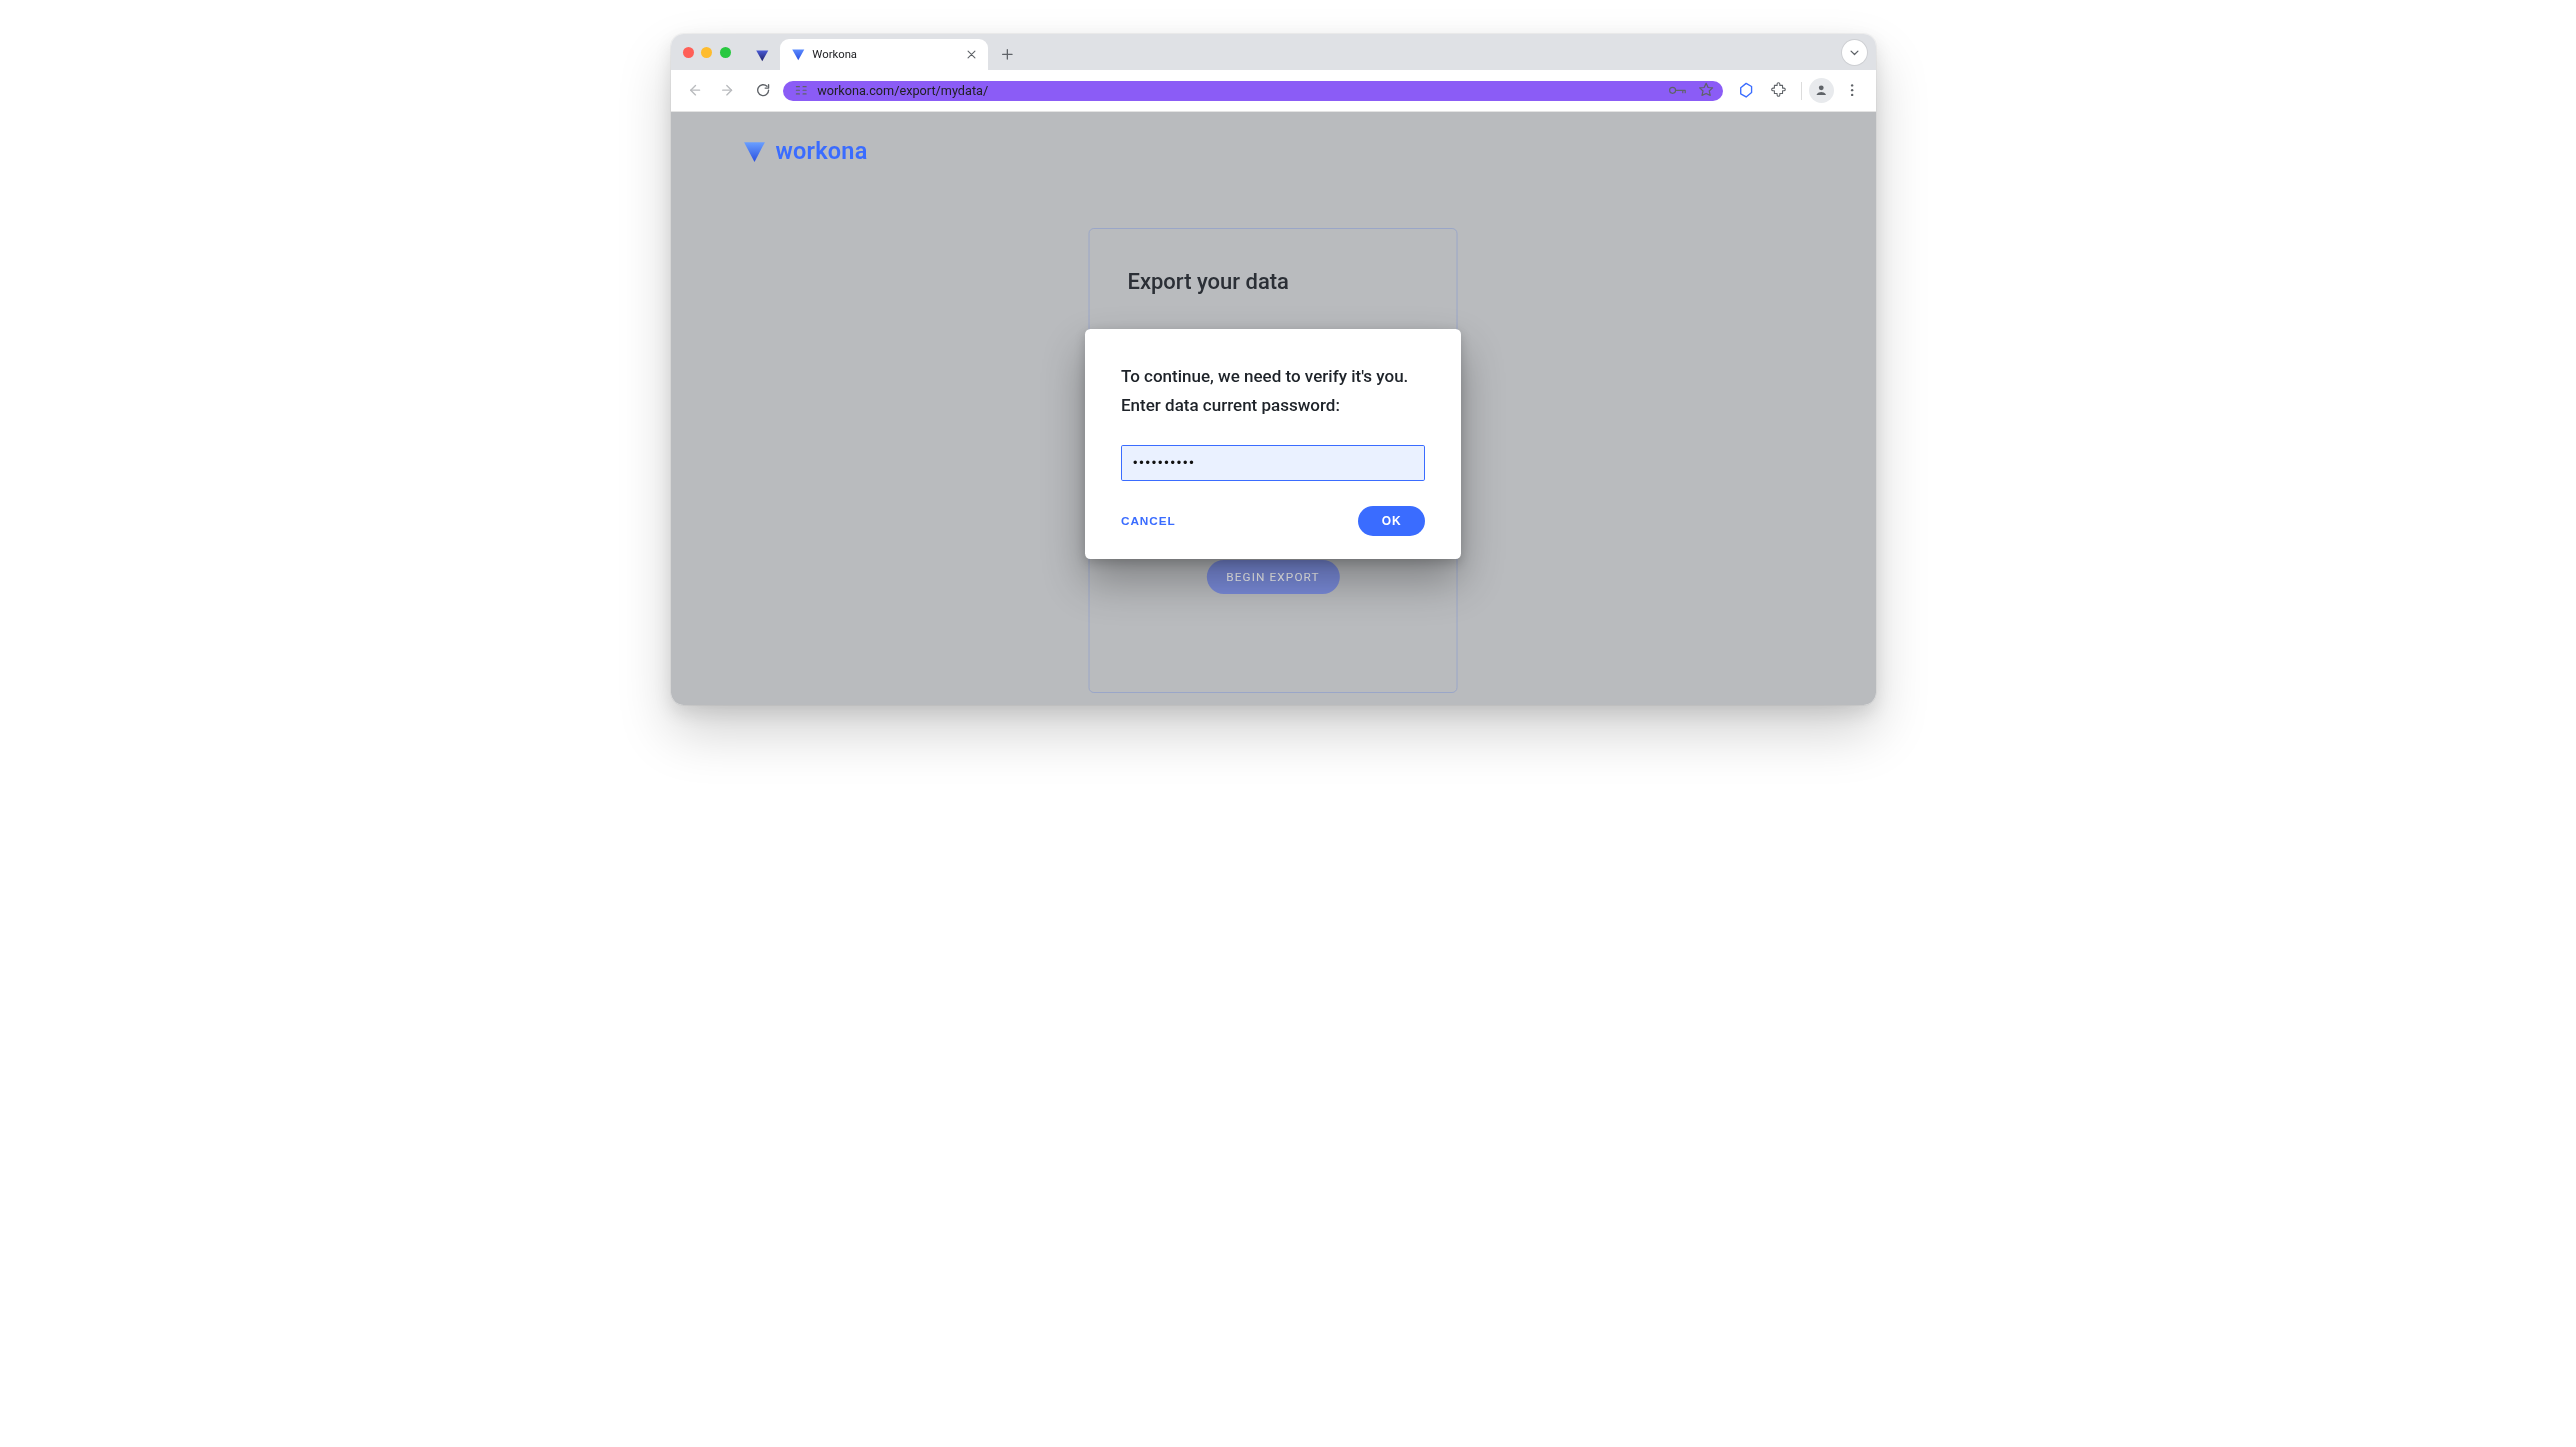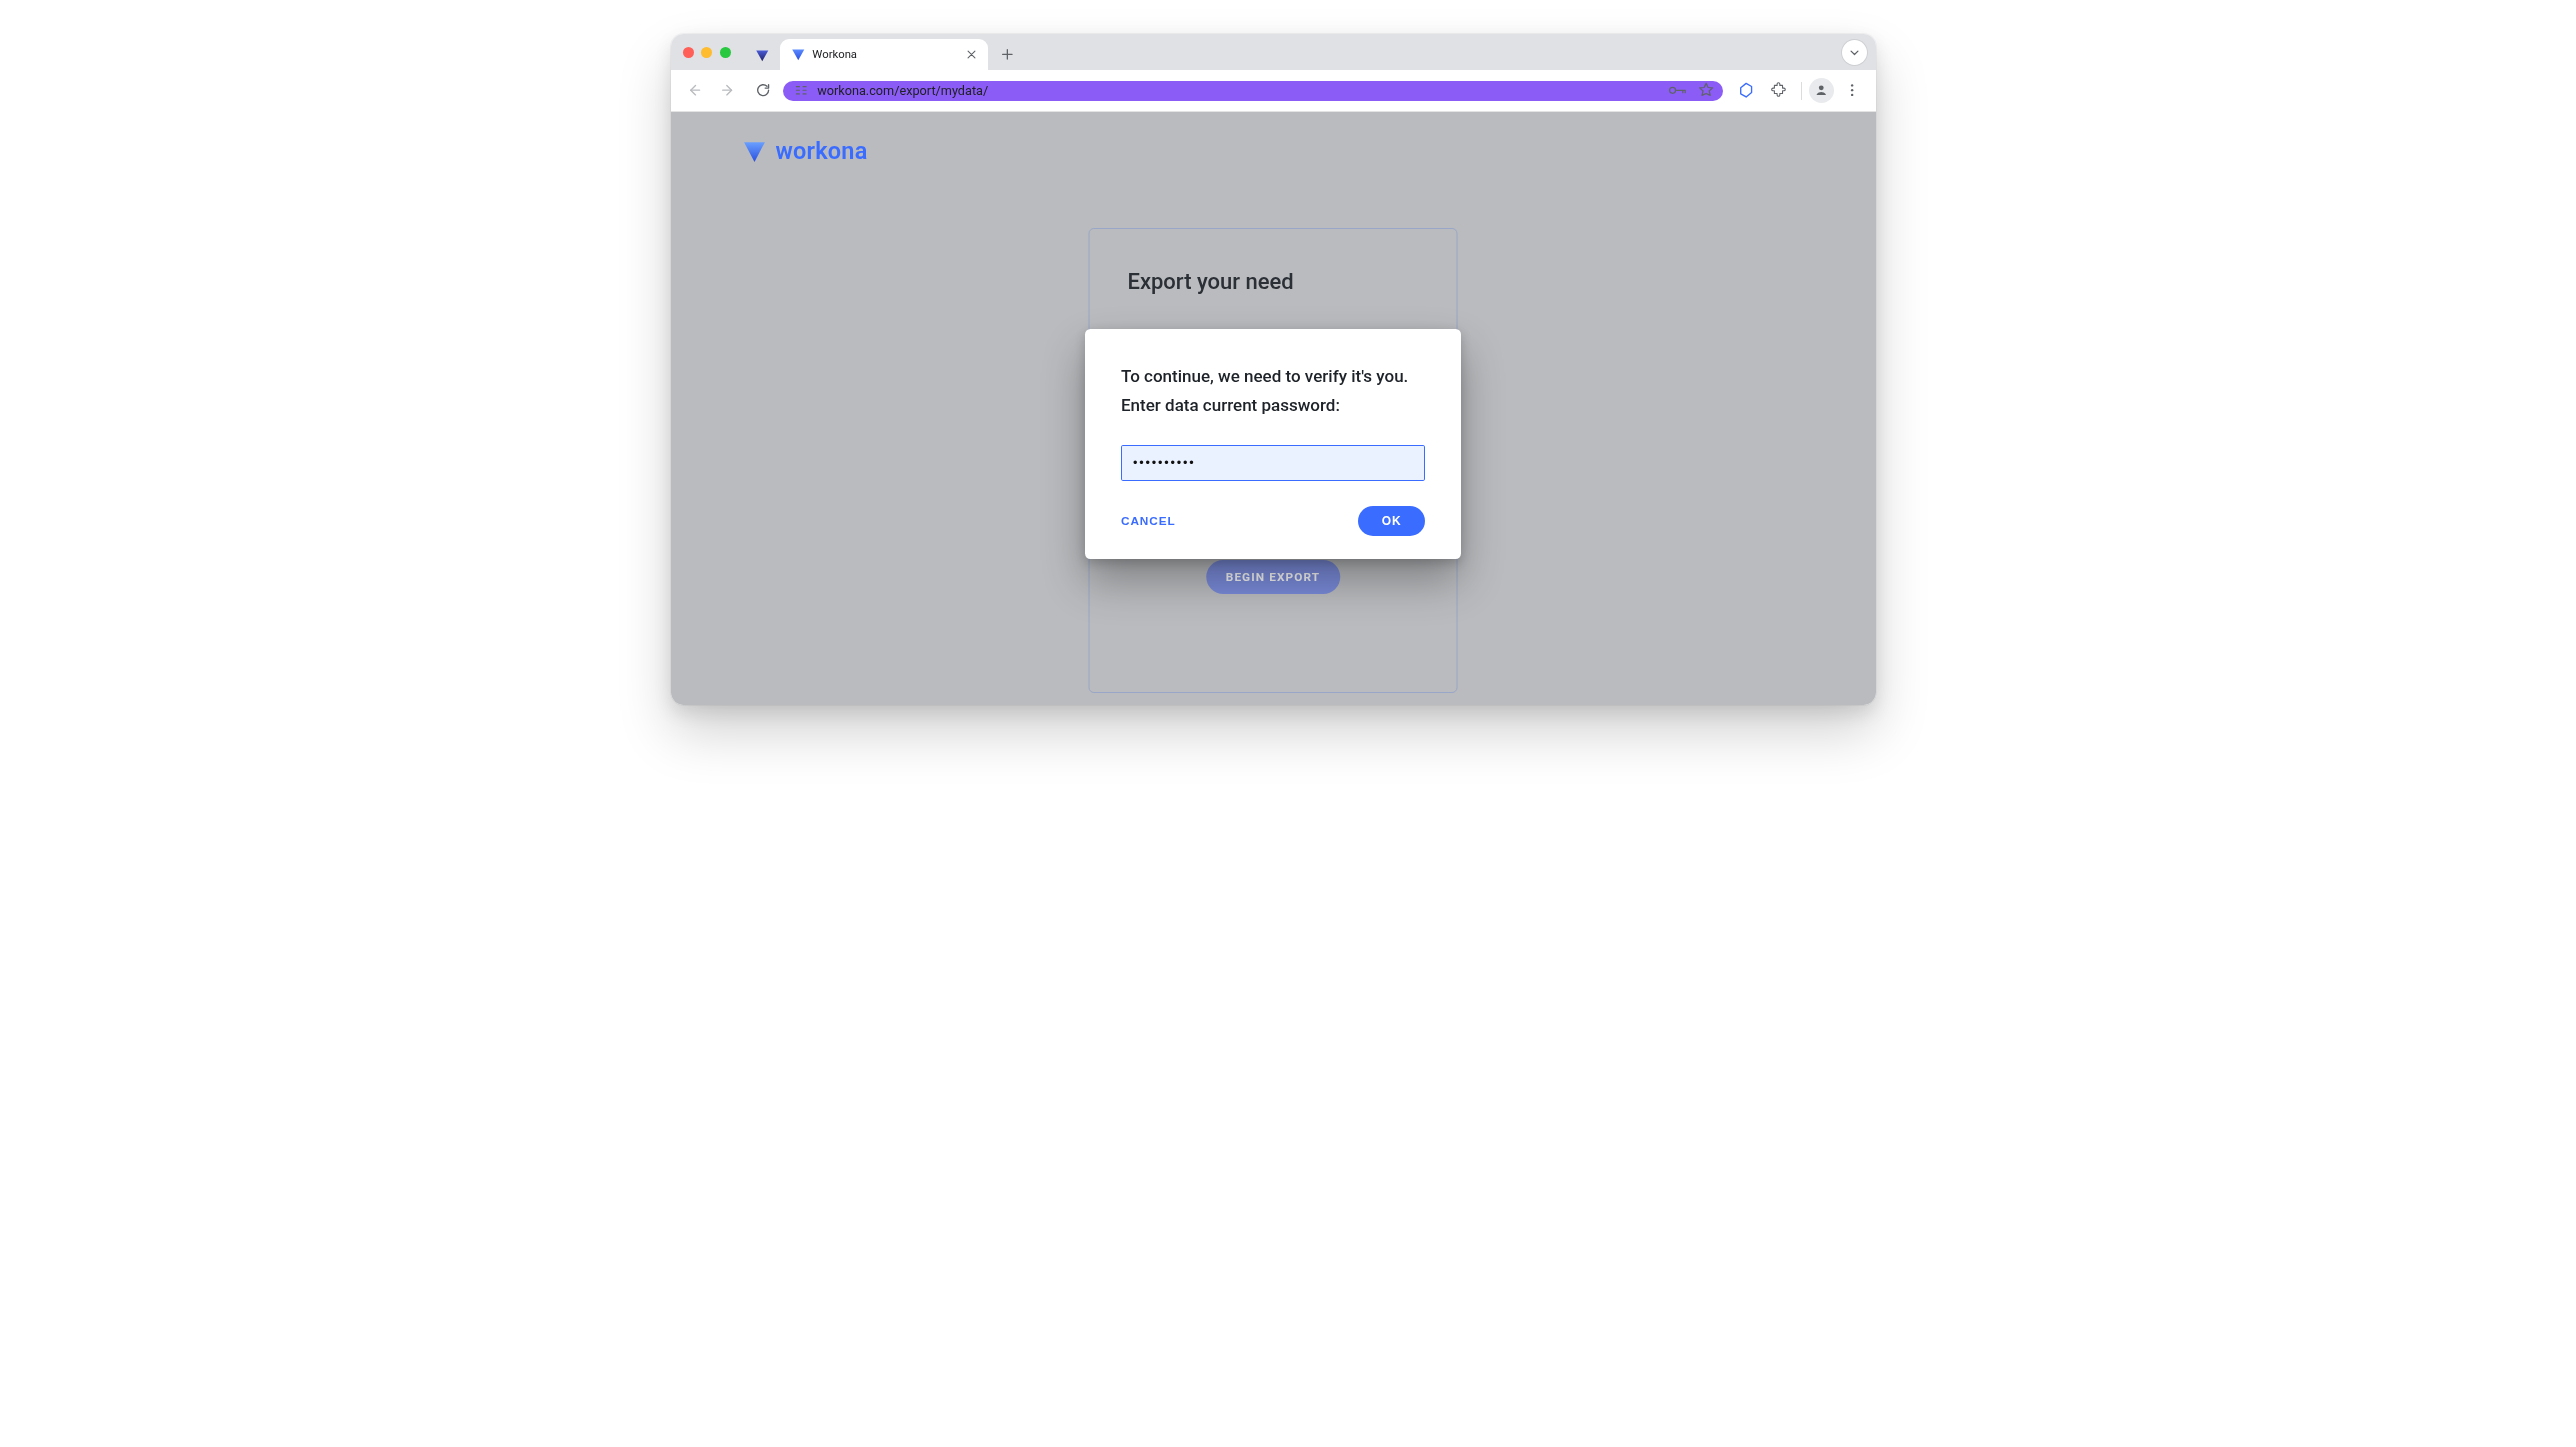--- a/index.html
+++ b/index.html
@@ -371,7 +371,7 @@
       </div>
 
       <div class="card">
-        <div class="card-title">Export your need</div>
+        <div class="card-title">Export your data</div>
         <div class="begin-btn">BEGIN EXPORT</div>
       </div>
 

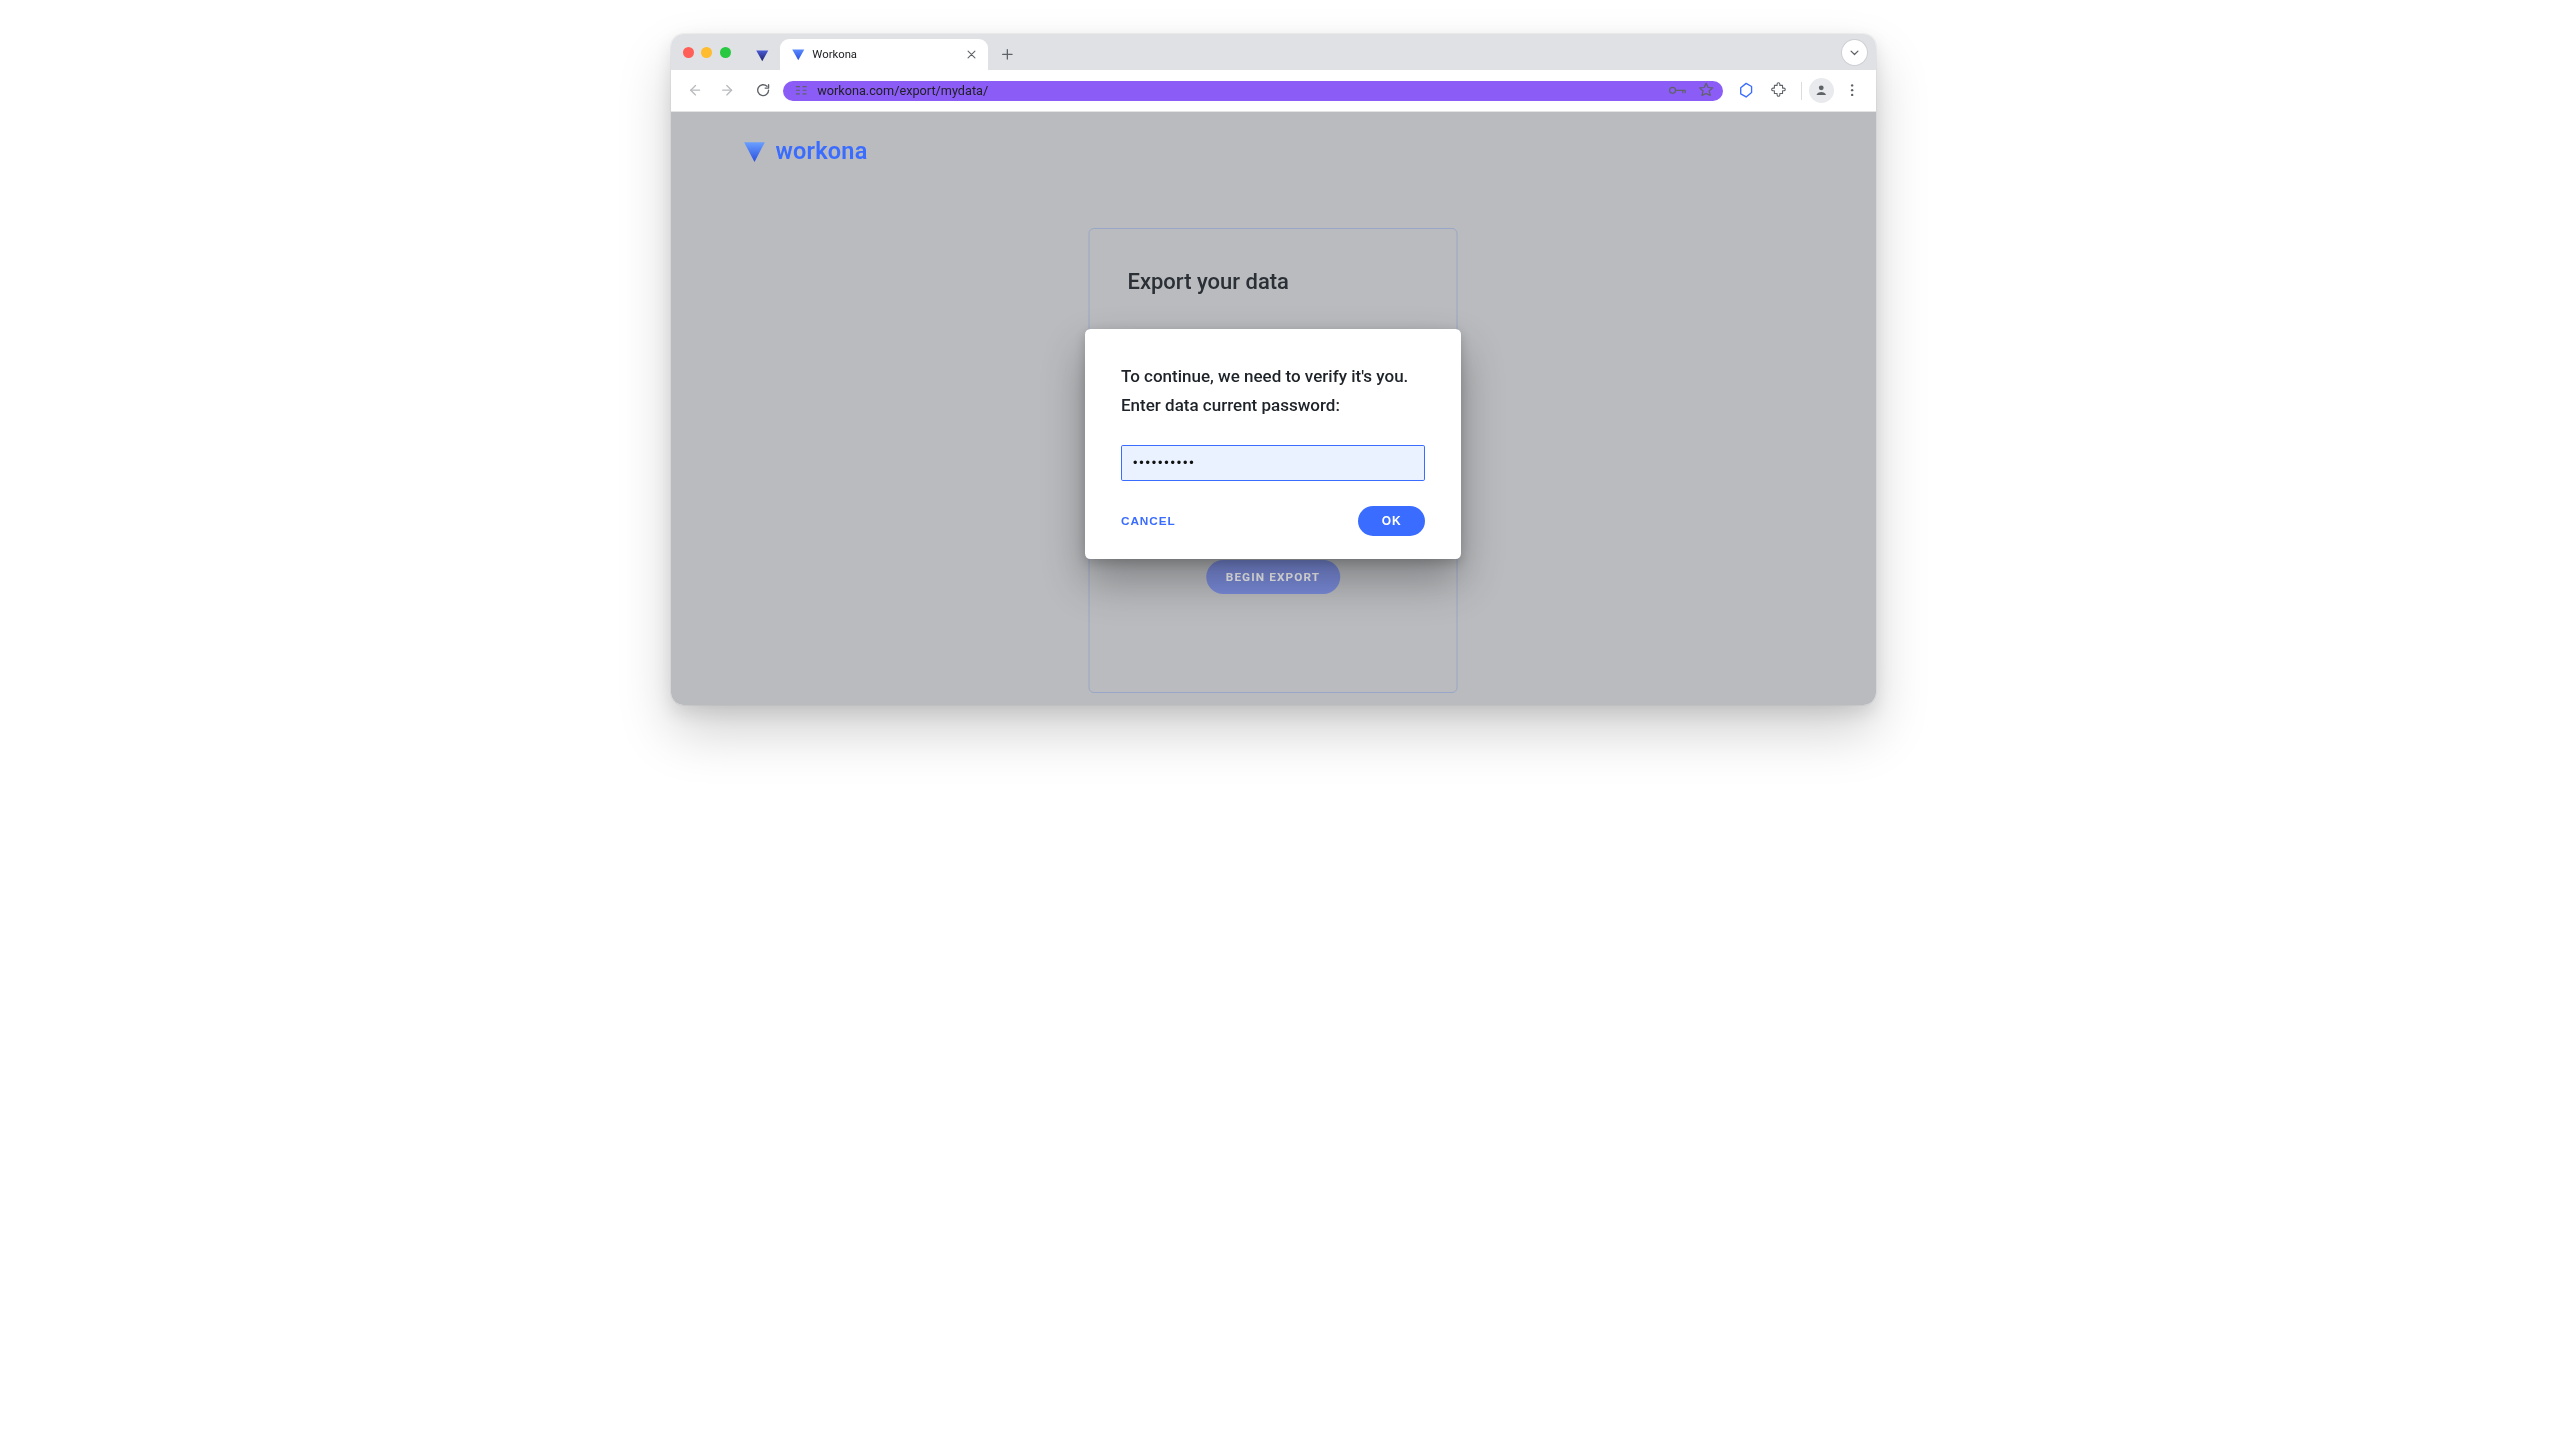--- a/index.html
+++ b/index.html
@@ -175,7 +175,7 @@
     border-radius:20px;
     background:#6f82dd;
     color:#fff;
-    font-weight:700;
+    font-weight:400;
     font-size:11.8px;
     letter-spacing:1.1px;
     opacity:0.85;

